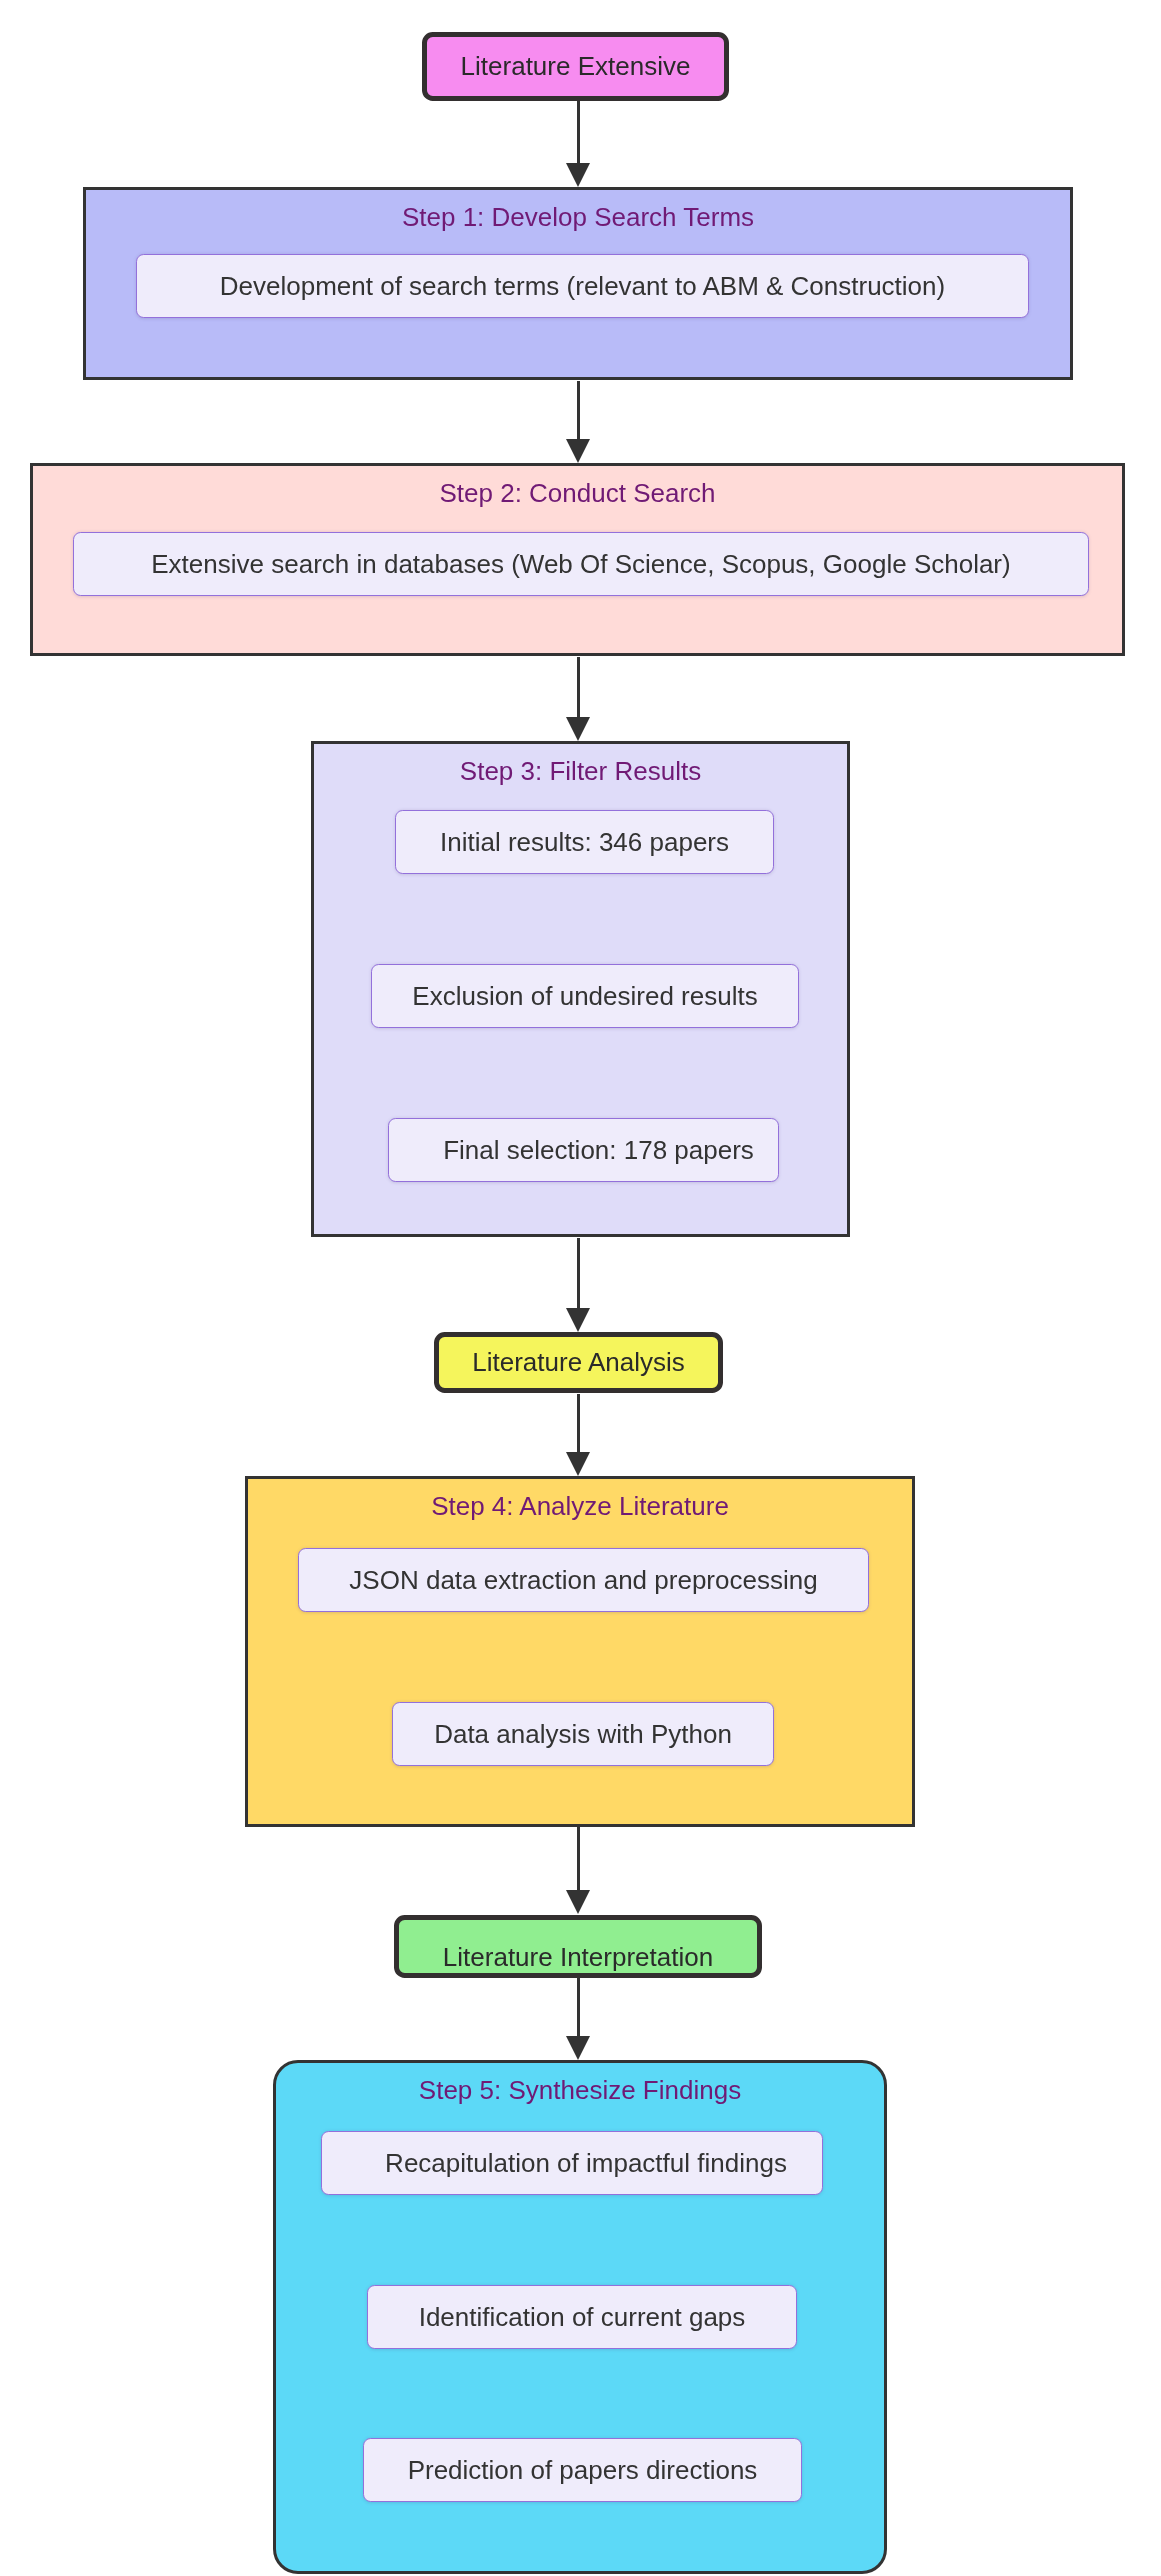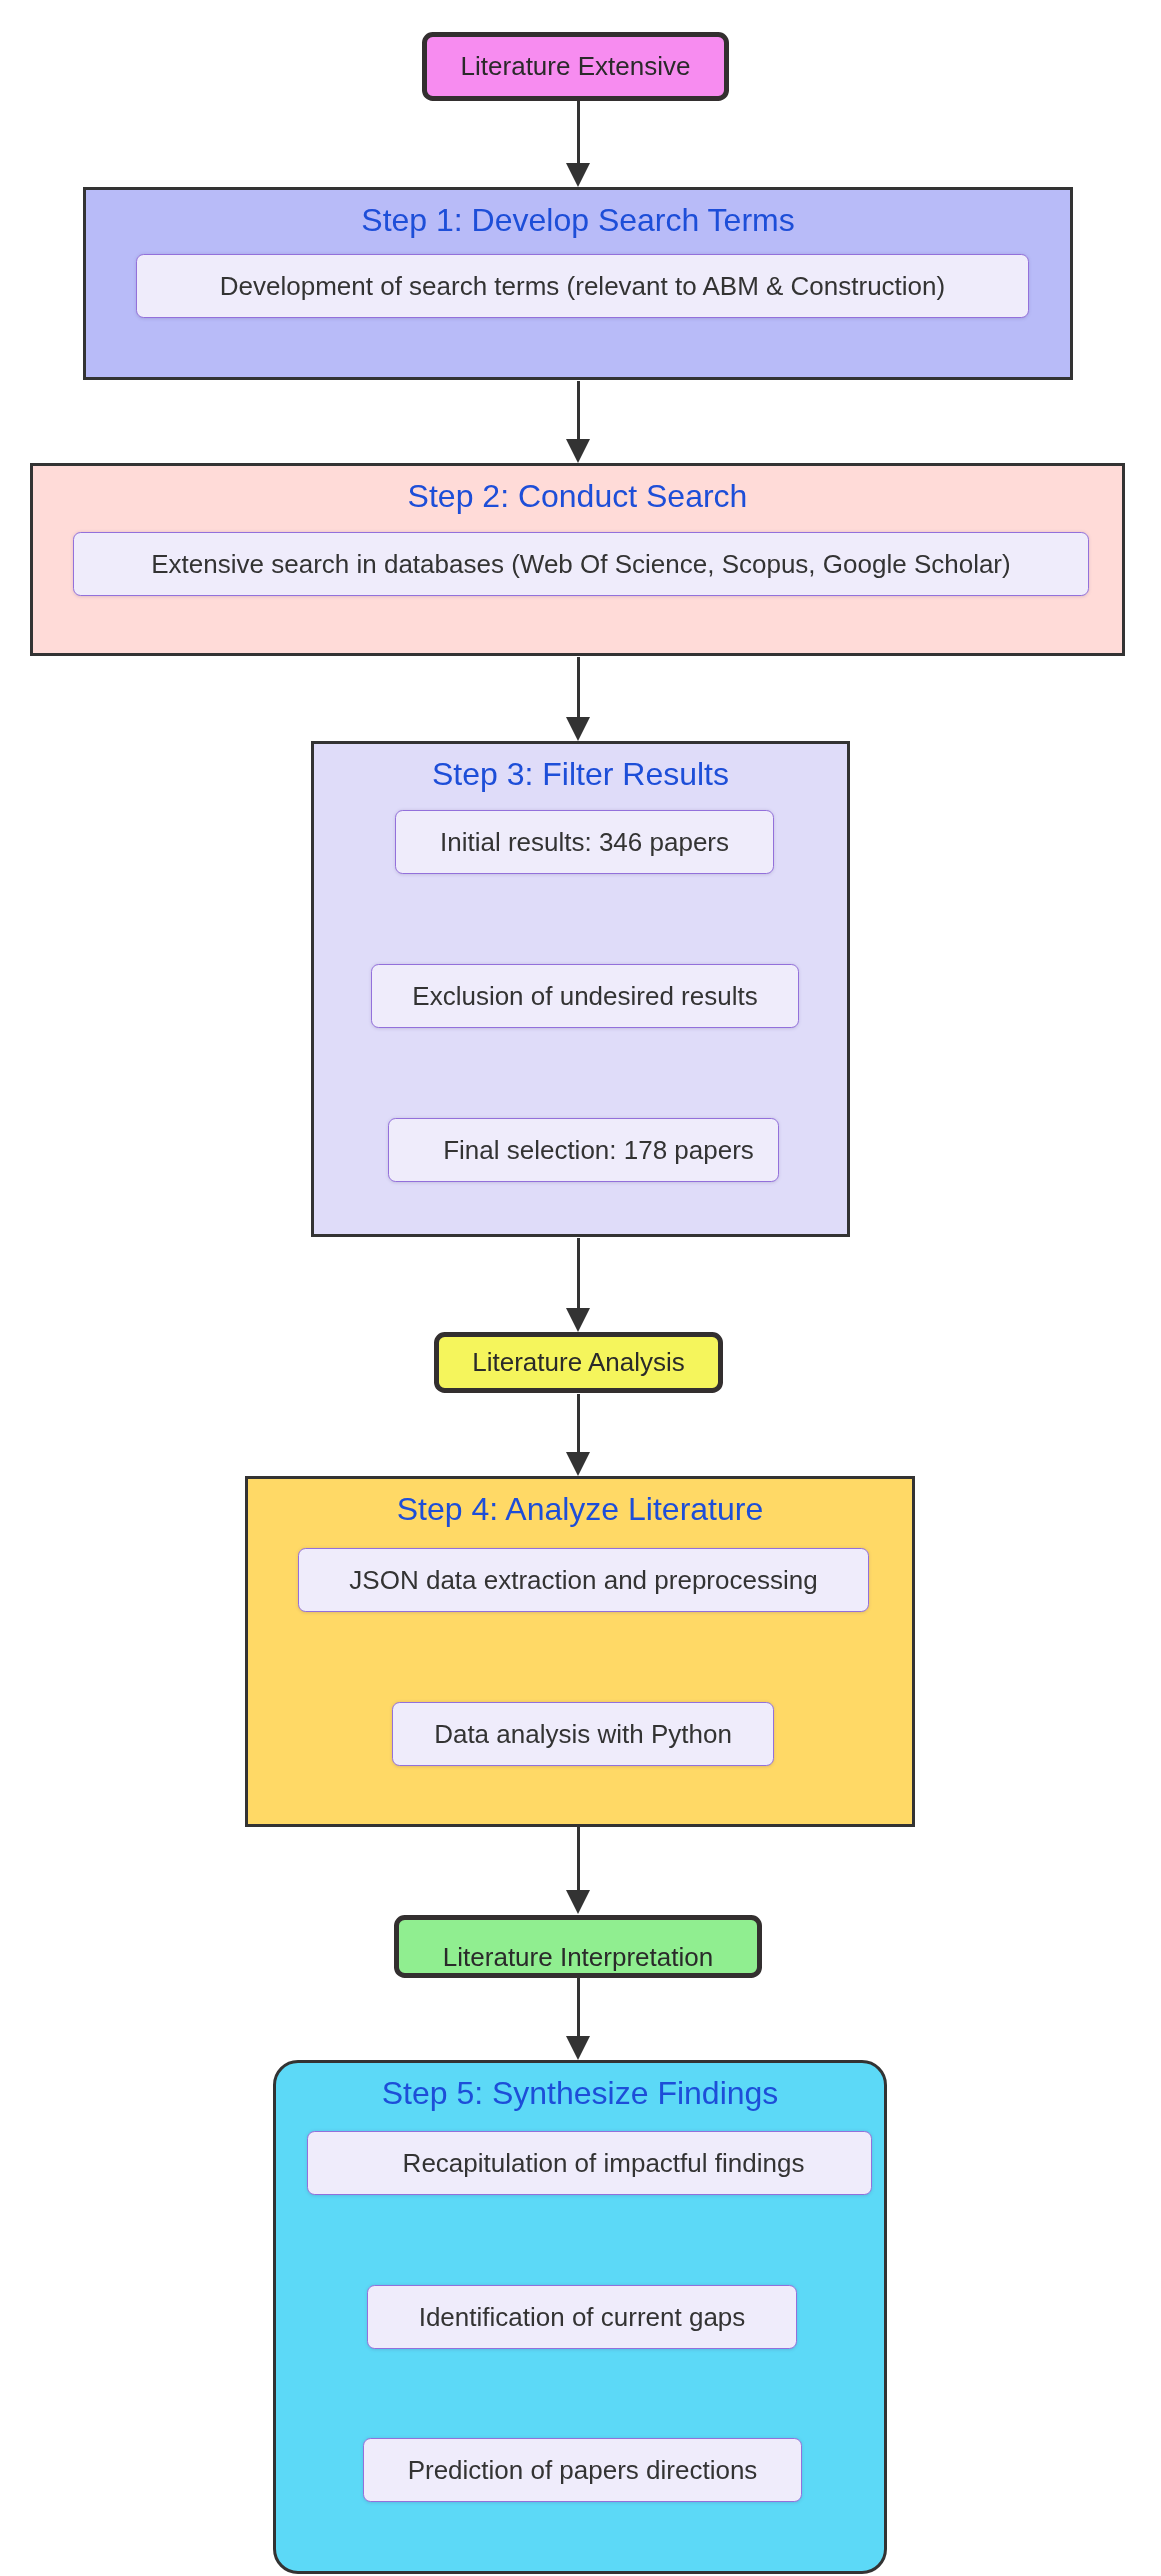--- a/index.html
+++ b/index.html
@@ -38,8 +38,8 @@
     left:0;
     width:100%;
     text-align:center;
-    font-size:32px;
-    color:#1d4ed8;
+    font-size:26px;
+    color:#701a75;
   }
 
   

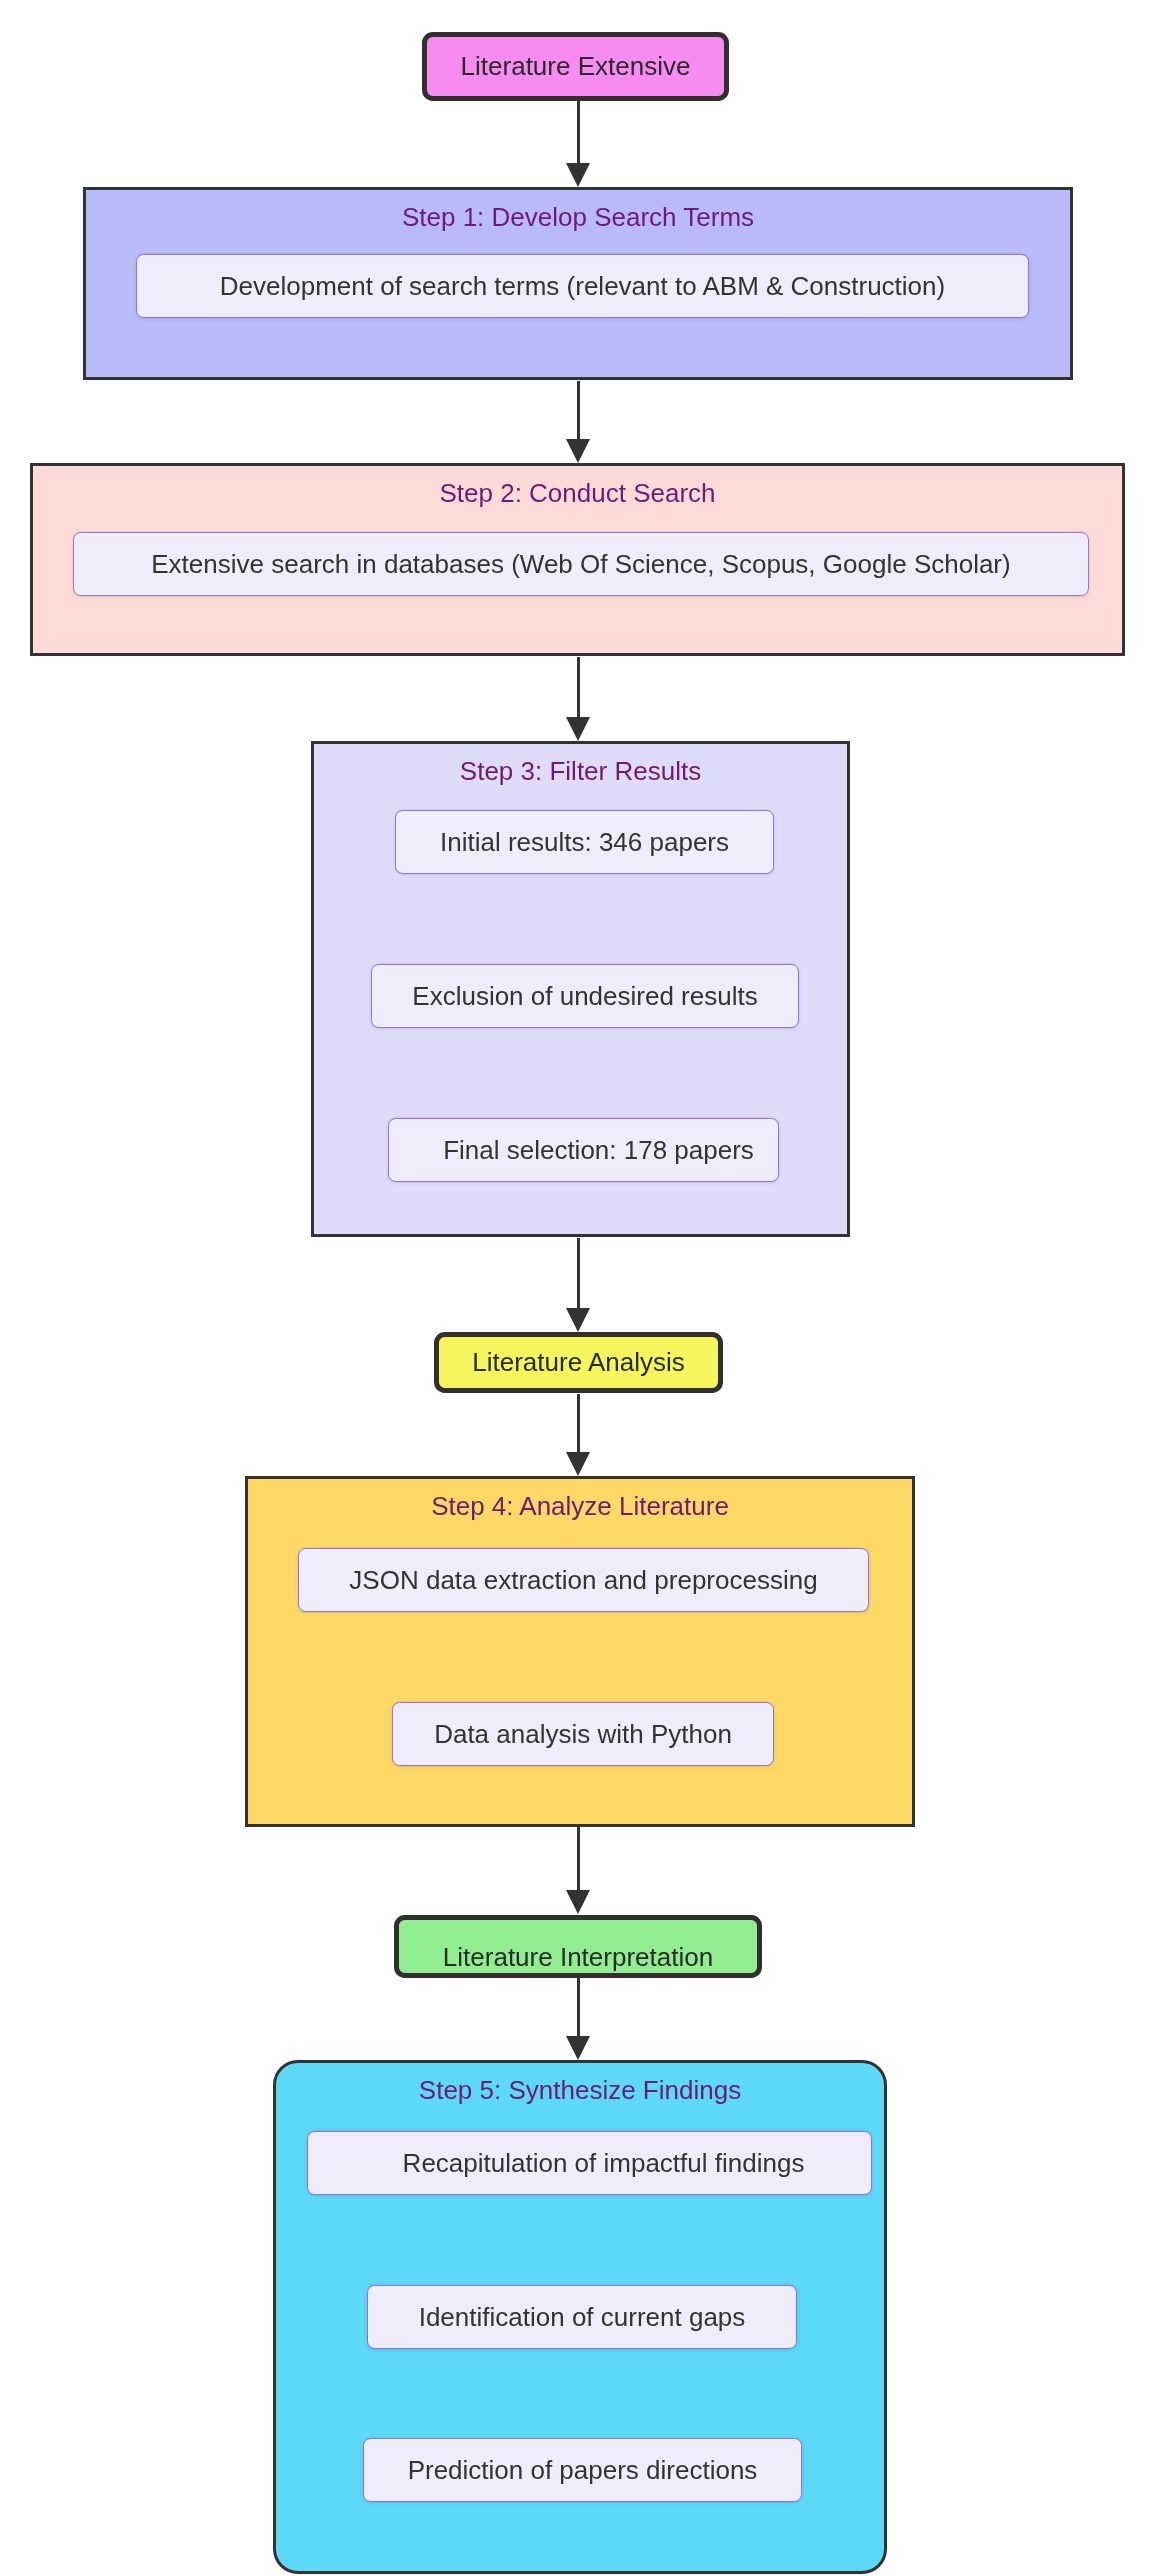--- a/index.html
+++ b/index.html
@@ -89,7 +89,7 @@
   #s4-i1 { left:144px; top:223px; width:382px; height:64px; }
 
   #cluster-s5 { left:273px; top:2060px; width:614px;  height:514px; }
-  #s5-i0 { left:31px;  top:68px;  width:565px; height:64px;padding-left:28px; }
+  #s5-i0 { left:45px;  top:68px;  width:502px; height:64px;padding-left:28px; }
   #s5-i1 { left:91px; top:222px; width:430px; height:64px; }
   #s5-i2 { left:87px; top:375px; width:439px; height:64px; }
 

